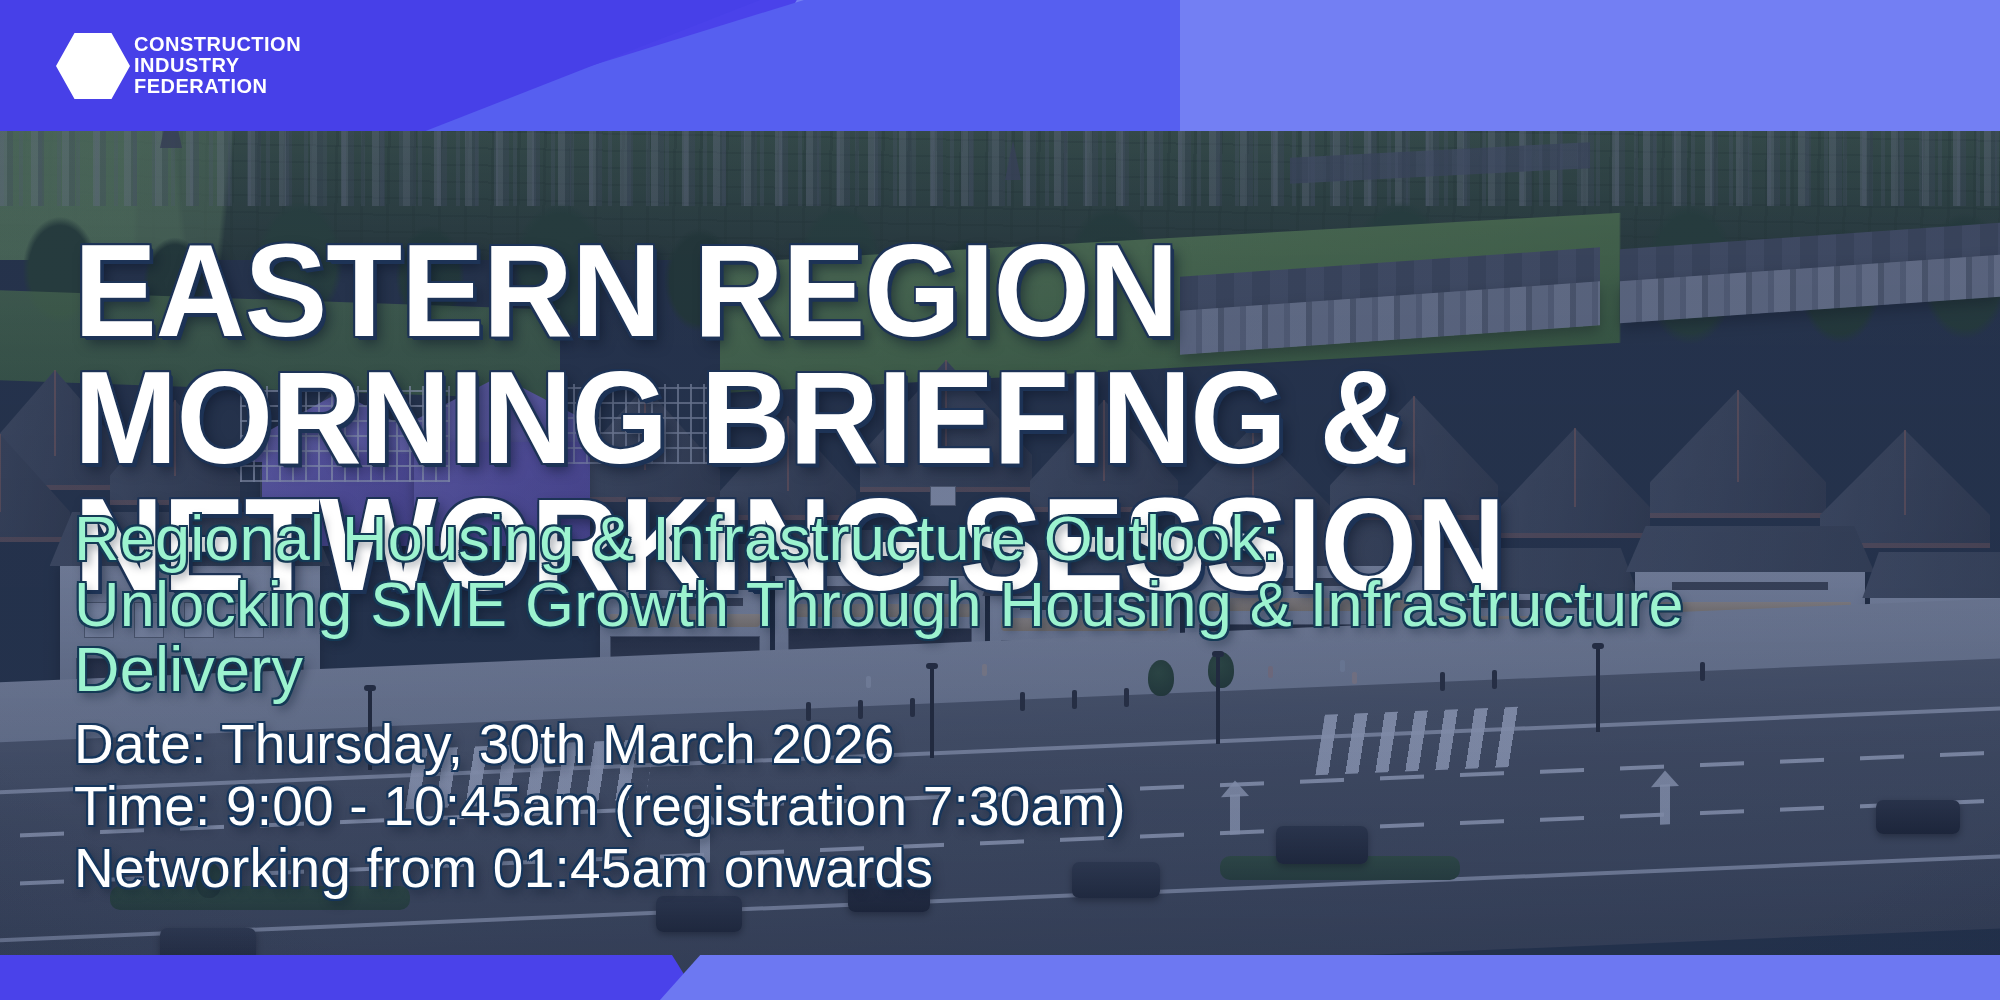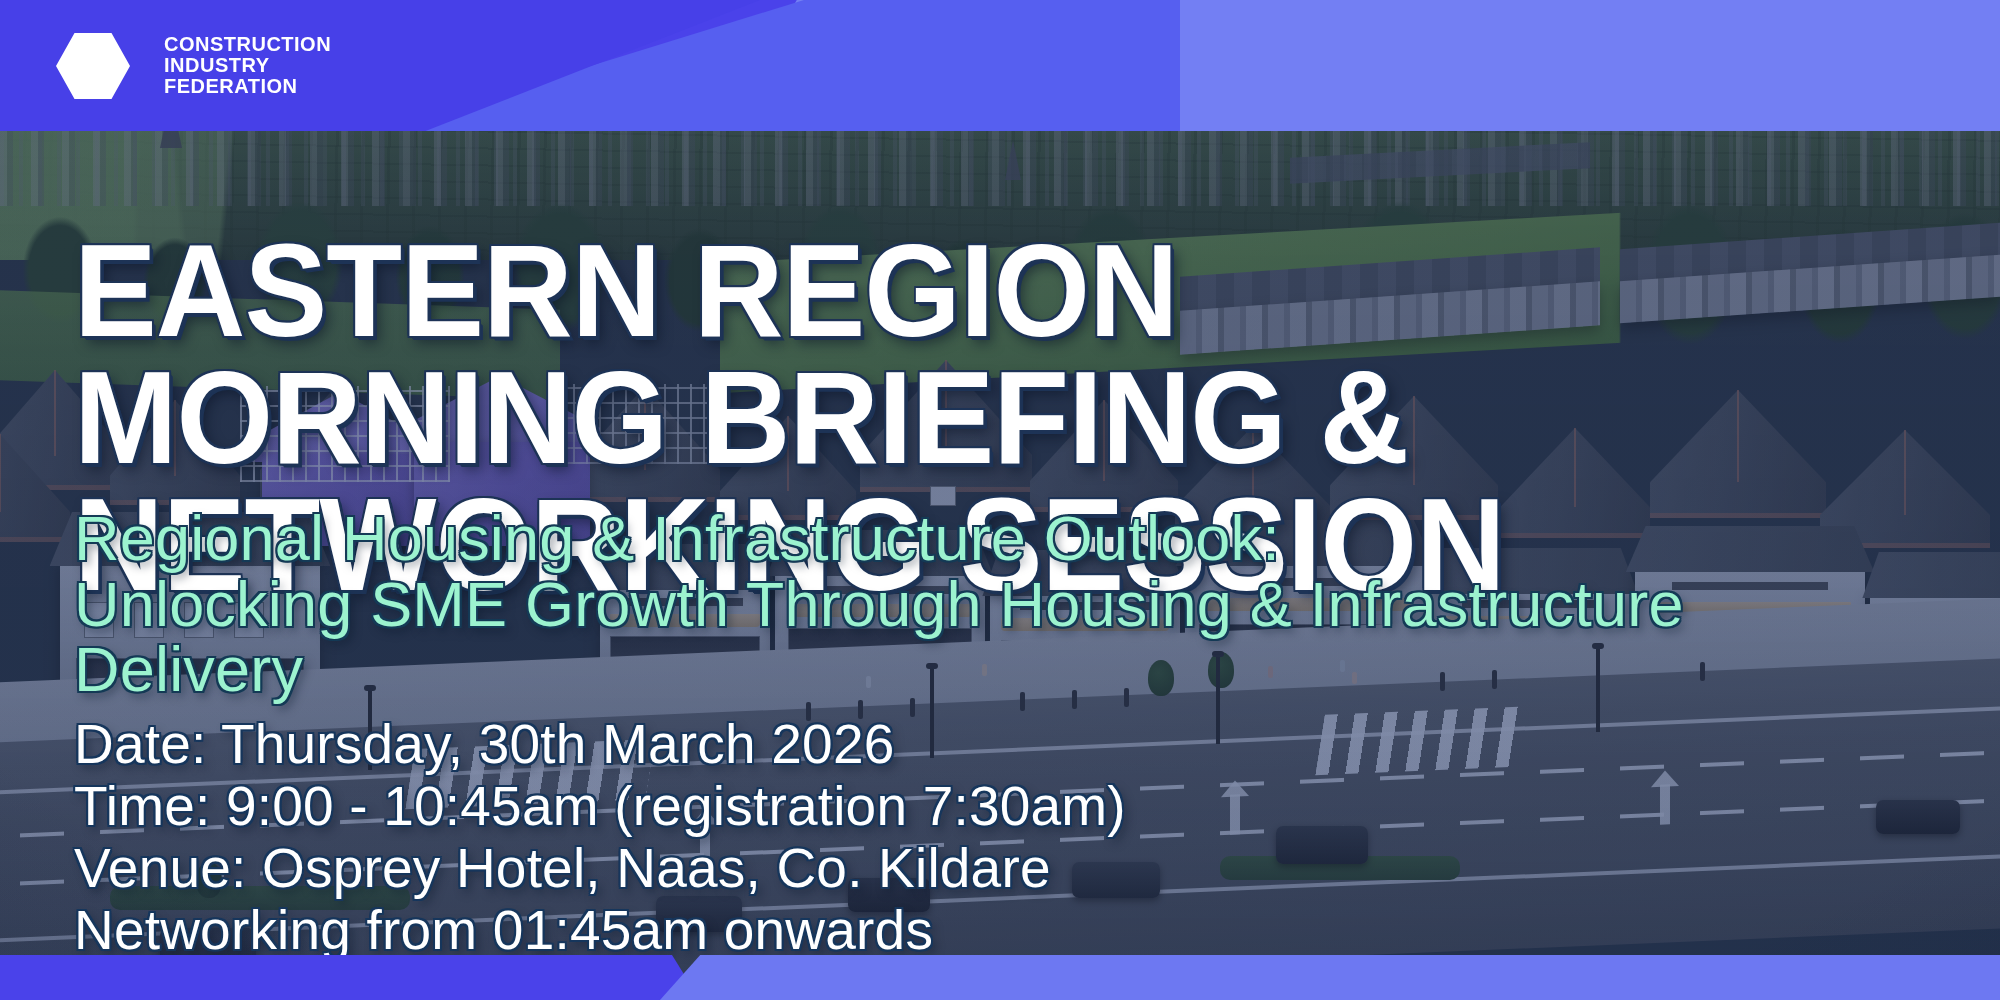--- a/index.html
+++ b/index.html
@@ -261,7 +261,7 @@
     background:#6872f2;
   }
   .hdr-content{position:absolute;left:0;top:0;width:100%;height:100%;display:flex;align-items:center;}
-  .logo-wrap{display:flex;align-items:center;gap:34px;margin-left:56px;}
+  .logo-wrap{display:flex;align-items:center;gap:4px;margin-left:56px;}
   .logo-mark{width:74px;height:66px;display:block;}
   .logo-text{
     color:#ffffff;font-weight:bold;letter-spacing:.5px;line-height:1.06;

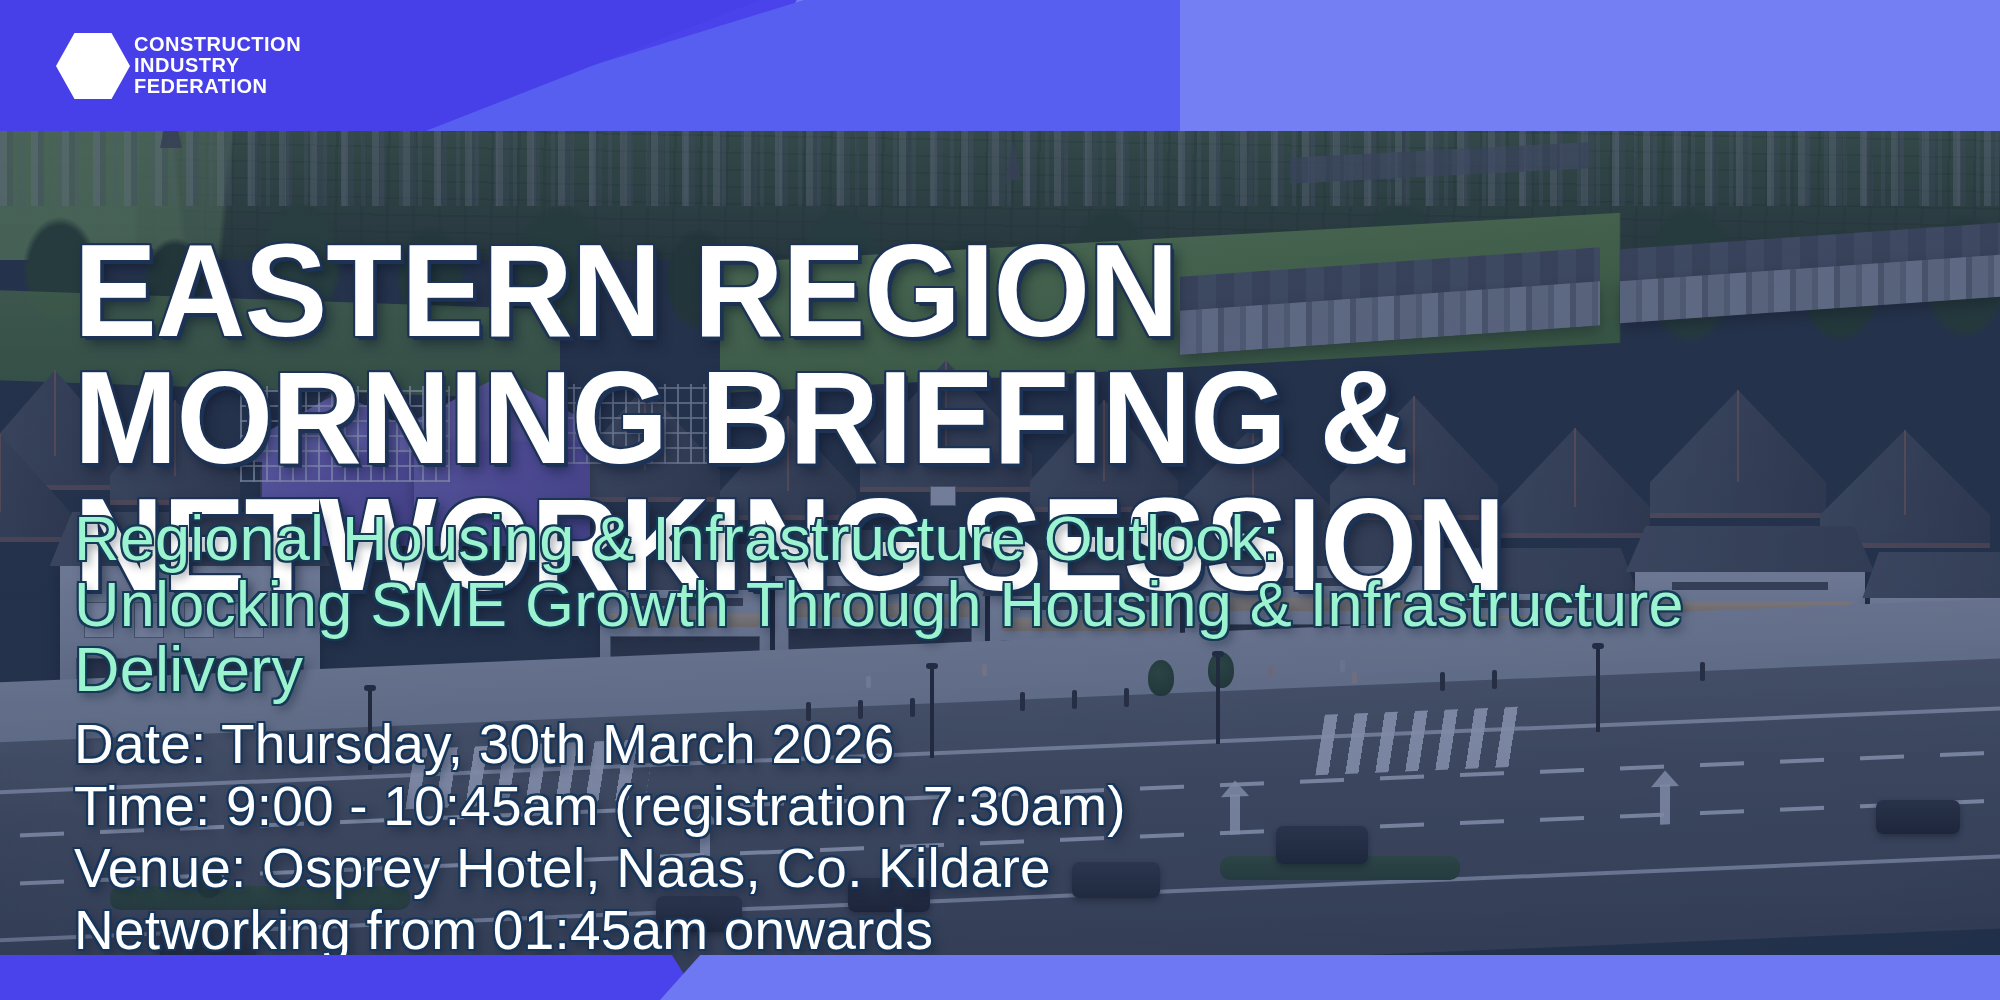--- a/index.html
+++ b/index.html
@@ -581,7 +581,6 @@
     <div class="details">
       <span class="l">Date: Thursday, 30th March 2026</span>
       <span class="l">Time: 9:00 - 10:45am (registration 7:30am)</span>
-      <span class="l">Venue: Osprey Hotel, Naas, Co. Kildare</span>
       <span class="l">Networking from 01:45am onwards</span>
     </div>
   </div>

